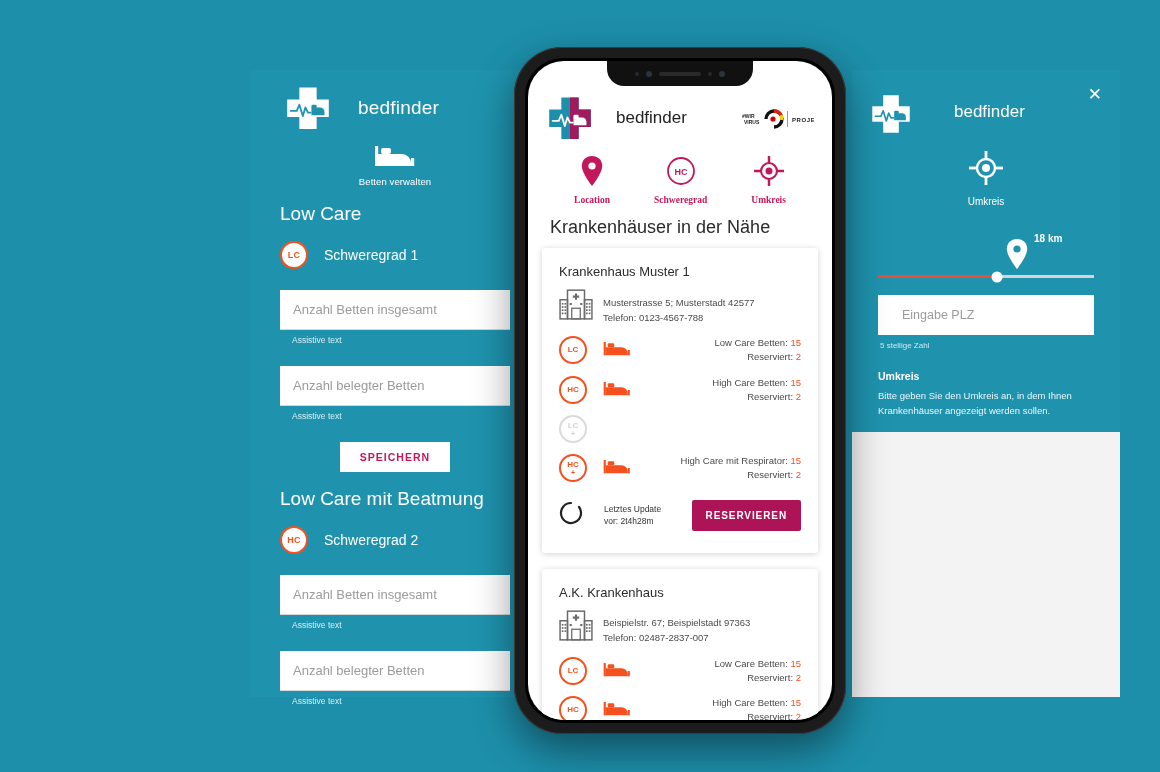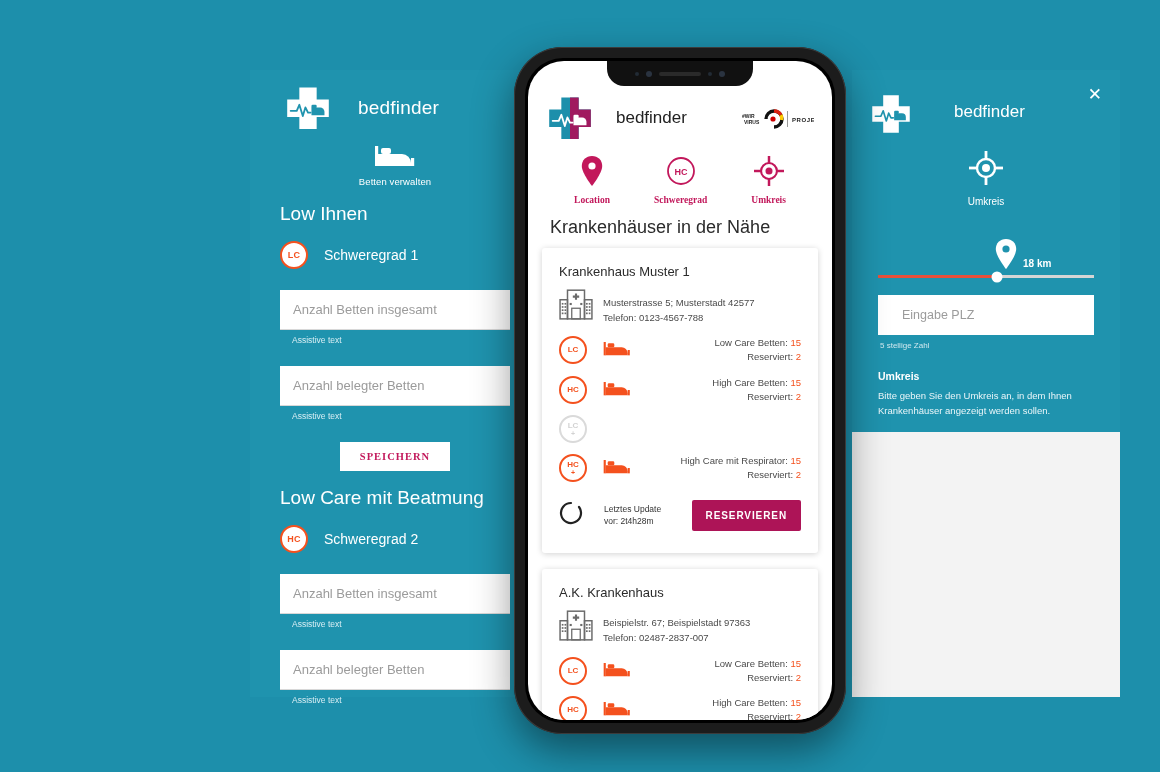--- a/index.html
+++ b/index.html
@@ -203,7 +203,7 @@
     <div class="lp-bedlabel">Betten verwalten</div>
   </div>
 
-  <div class="lp-h2">Low Ihnen</div>
+  <div class="lp-h2">Low Care</div>
   <div class="sev-row">
     <span class="sev-badge">LC</span>
     <span class="sev-label">Schweregrad 1</span>

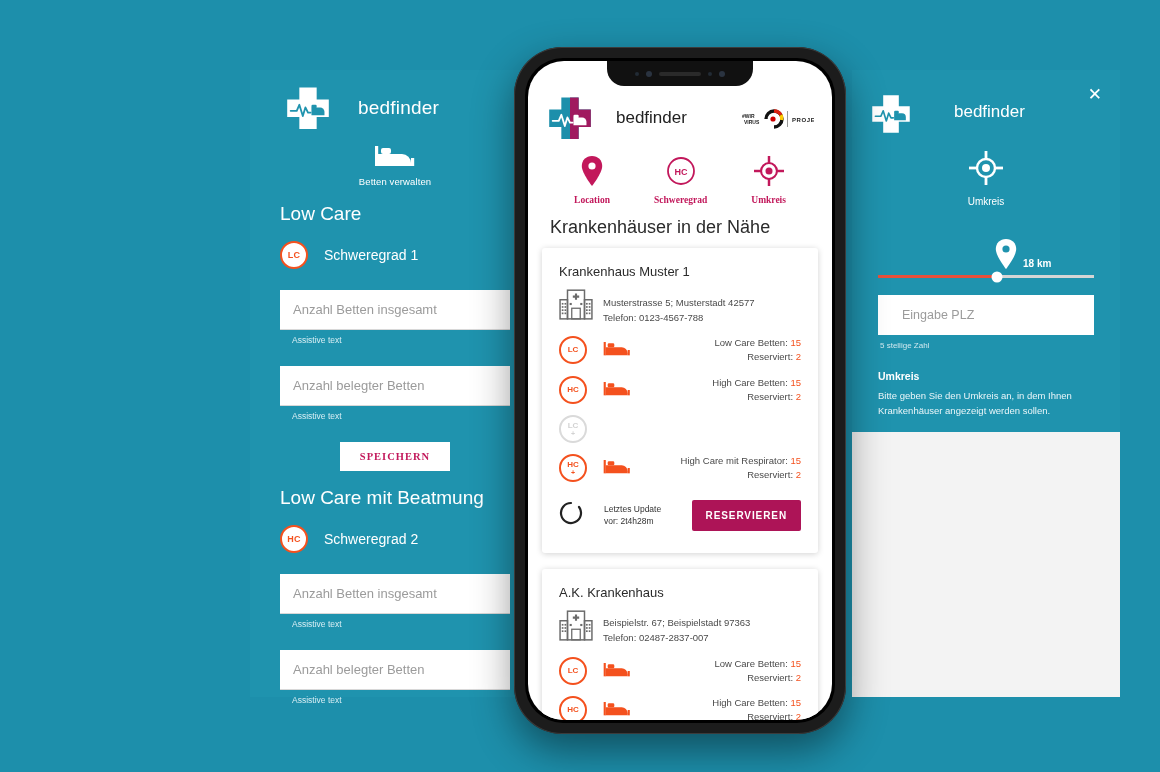--- a/index.html
+++ b/index.html
@@ -94,7 +94,7 @@
   .rp-umkreis-icon { text-align: center; margin-top: 12px; }
   .rp-umkreis-label { color: #fff; font-size: 10px; text-align: center; margin-top: 7px; }
   .slider-wrap { margin-top: 32px; position: relative; height: 44px; }
-  .slider-pin { position: absolute; left: 117px; top: 0; display: flex; align-items: flex-end; }
+  .slider-pin { position: absolute; left: 128px; top: 0; display: flex; align-items: flex-start; }
   .slider-km { color: #fff; font-size: 10px; font-weight: 700; margin-left: 6px; margin-top: -6px; }
   .slider-track {
     position: absolute; left: 0; right: 0; top: 36px; height: 3px; background: #d5d5d5;

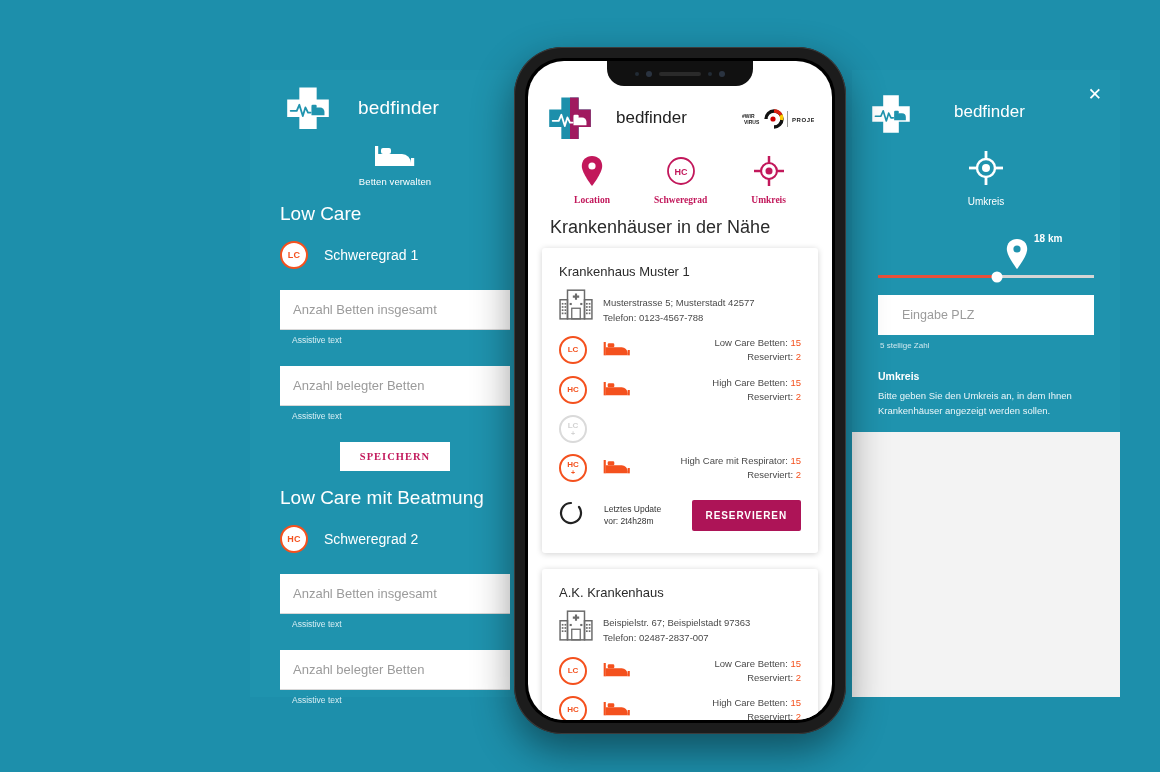--- a/index.html
+++ b/index.html
@@ -45,7 +45,7 @@
   .lp-save {
     background: #fff; color: #c2185b; border: none;
     font-size: 10.5px; font-weight: 700; letter-spacing: 1px;
-    padding: 9px 20px; cursor: pointer; font-family: Liberation Serif, serif;
+    padding: 9px 20px; cursor: pointer;
   }
 
   

